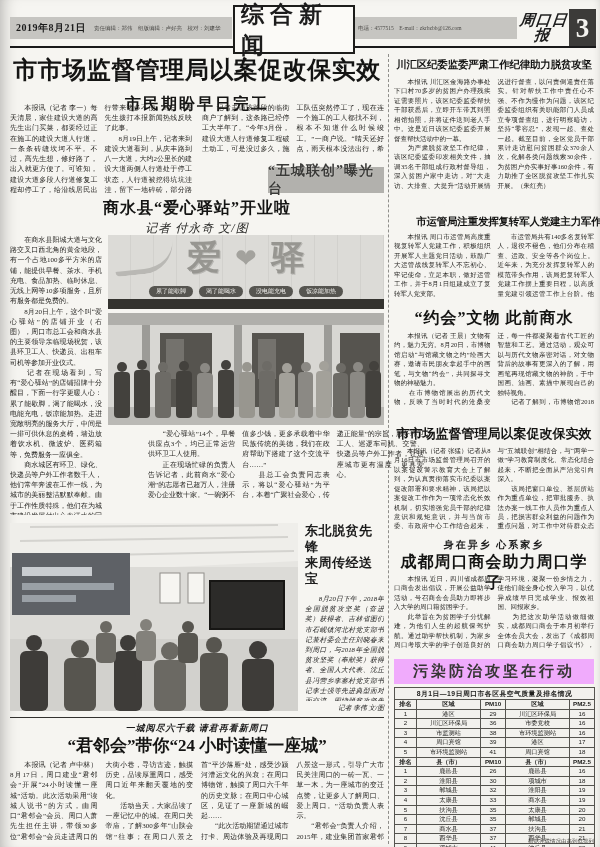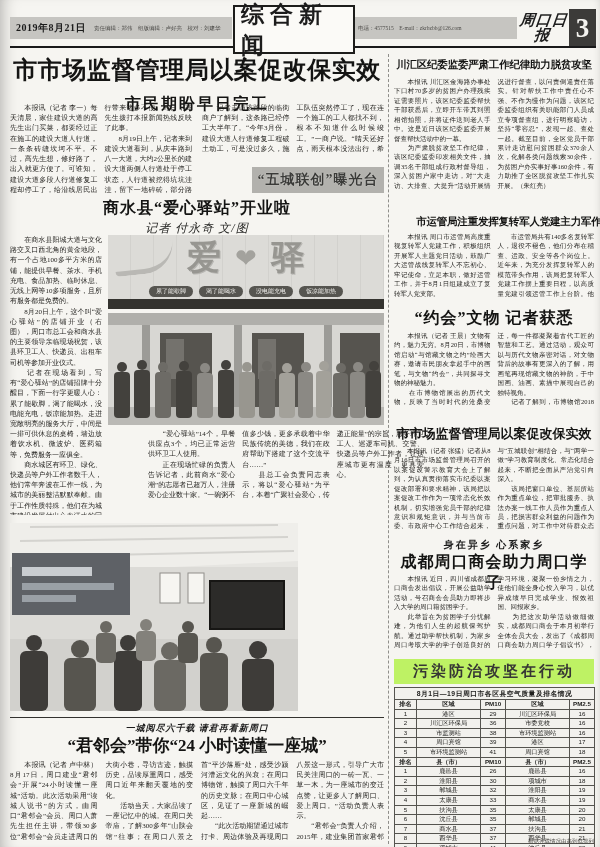--- a/index.html
+++ b/index.html
@@ -40,7 +40,7 @@
   .lead-left{left:10px;top:103px;width:182px;height:92px;}
   .lead-right{left:202px;top:103px;width:182px;height:92px;}
   .lead-right .txt{height:60px;}
-  .expose{margin-top:4px;margin-left:auto;width:132px;height:26px;background:#b2b1ad;
+  .expose{margin-top:4px;margin-left:auto;width:116px;height:26px;background:#b2b1ad;
           display:flex;align-items:center;justify-content:center;}
   .expose span{font-size:14px;font-weight:bold;letter-spacing:1px;color:#3a3a38;
                text-shadow:0 0 1px #efeeea;}

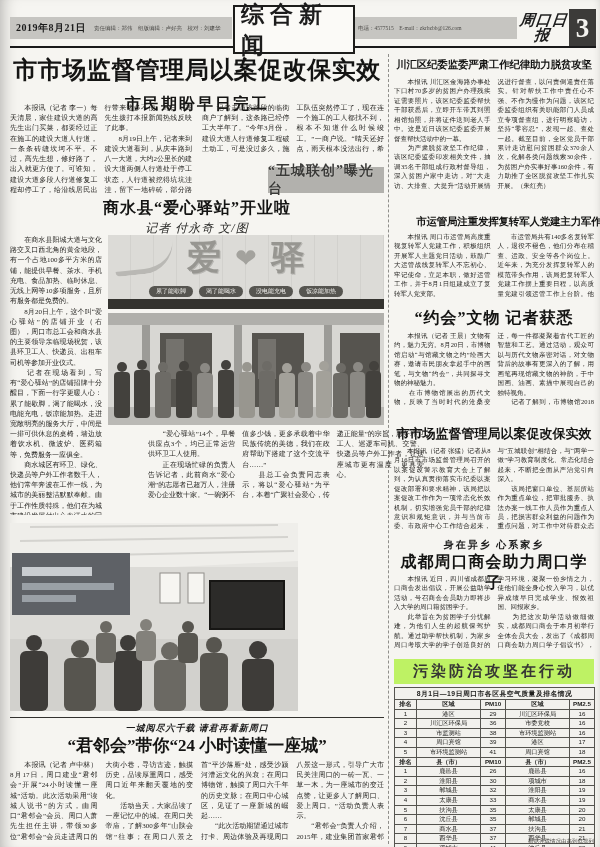--- a/index.html
+++ b/index.html
@@ -272,7 +272,7 @@
   <div class="abs rh body-text rbody cols2 ra-b2">　　本报讯 周口市运管局高度重视复转军人党建工作，积极组织开展军人主题党日活动，鼓励广大运管战线复转军人不忘初心、牢记使命，立足本职，做好运管工作，并于8月1日组建成立了复转军人党支部。
 　　市运管局共有140多名复转军人，退役不褪色，他们分布在稽查、运政、安全等各个岗位上。近年来，为充分发挥复转军人的模范带头作用，该局把复转军人党建工作摆上重要日程，以高质量党建引领运管工作上台阶。他们结合本职工作，对表先进、找差距、抓落实，职工精神面貌焕然一新，为正在开展的运管体制改革奠定了良好基础。②1（记者）</div>
 
-  <div class="abs rh headline ra-h3">“约会”文物 记者获悉</div>
+  <div class="abs rh headline ra-h3">“约会”文物 此前商水</div>
   <div class="abs rh body-text rbody cols2 ra-b3">　　本报讯（记者 王晨）文物有约，魅力无穷。8月20日，市博物馆启动“与馆藏文物之约”绘画大赛，邀请市民朋友拿起手中的画笔，与文物“约会”，共同探寻文物的神秘魅力。
 　　在市博物馆展出的历代文物，反映了当时时代的沧桑变迁，每一件都凝聚着古代工匠的智慧和工艺。通过活动，观众可以与历代文物亲密对话，对文物背后的故事有更深入的了解，用画笔再现馆藏文物的神韵，于中国画、油画、素描中展现自己的独特视角。
 　　记者了解到，市博物馆2018年举办了第一届“与馆藏文物之约”绘画大赛，受到市民及各大美术机构、学校的广泛参与，评选出优秀作品50余件进行展出。

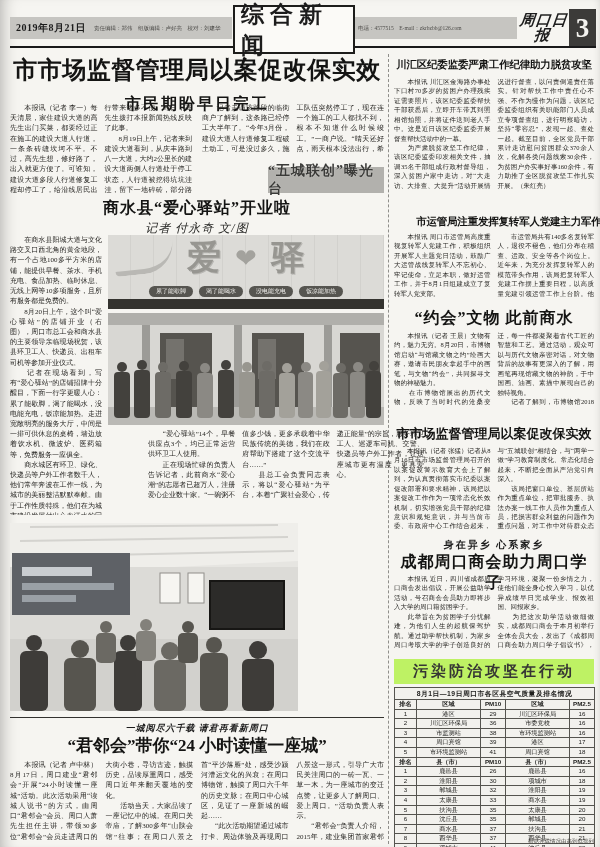--- a/index.html
+++ b/index.html
@@ -254,6 +254,14 @@
         </g>
       </svg>
     </div>
+    <div class="txtcol">
+      <div class="dongbei-h">
+        <div>东北脱贫先锋</div>
+        <div>来周传经送宝</div>
+      </div>
+      <div class="dongbei-body">　　8月20日下午，2018年全国脱贫攻坚奖（奋进奖）获得者、吉林省图们市石岘镇河北村党支部书记兼村委会主任刘晓春来到周口，与2018年全国脱贫攻坚奖（奉献奖）获得者、全国人大代表、沈丘县冯营乡李寨村党支部书记李士强等先进典型面对面交流，围绕脱贫攻坚先进事迹和经验做法进行分享，为我市打赢脱贫攻坚战传经送宝，助力乡村振兴。</div>
+      <div class="dongbei-sig">记者 李伟 文/图</div>
+    </div>
   </div>
 
   <div class="abs left-rule"></div>

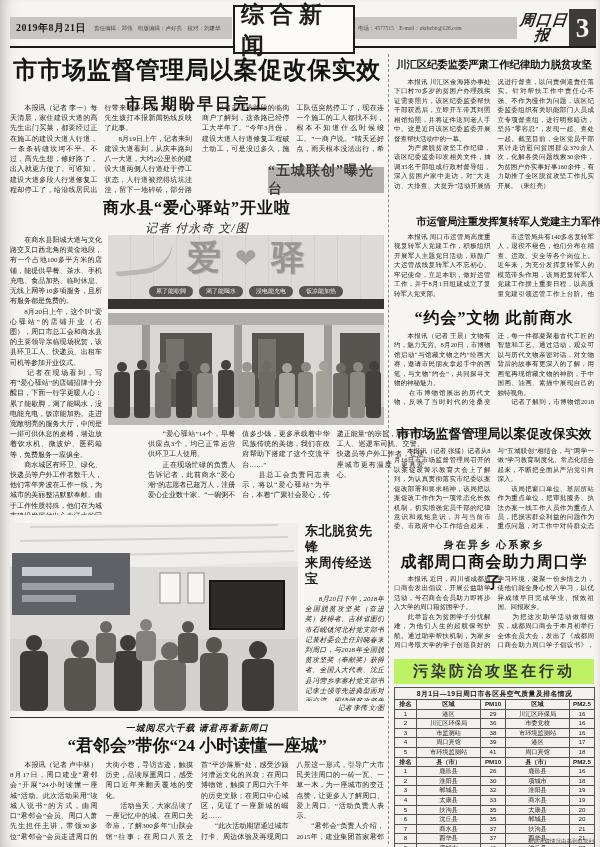--- a/index.html
+++ b/index.html
@@ -97,7 +97,7 @@
   .ra-k5{top:538px;height:13px;font-size:10px;line-height:13px;letter-spacing:2px;font-weight:bold;text-align:center;}
   .ra-h5{top:551px;height:21px;font-size:16px;line-height:21px;letter-spacing:1px;}
   .ra-b5{top:574px;height:80px;}
-  .poll-banner{top:659px;height:25px;background:#bef264;display:flex;align-items:center;justify-content:center;}
+  .poll-banner{top:659px;height:25px;background:#f0abfc;display:flex;align-items:center;justify-content:center;}
   .poll-banner span{font-size:15px;font-weight:bold;letter-spacing:3px;color:#363634;}
   .poll-table{top:687px;}
   table.air{width:200px;border-collapse:collapse;table-layout:fixed;background:#f2f1ed;

